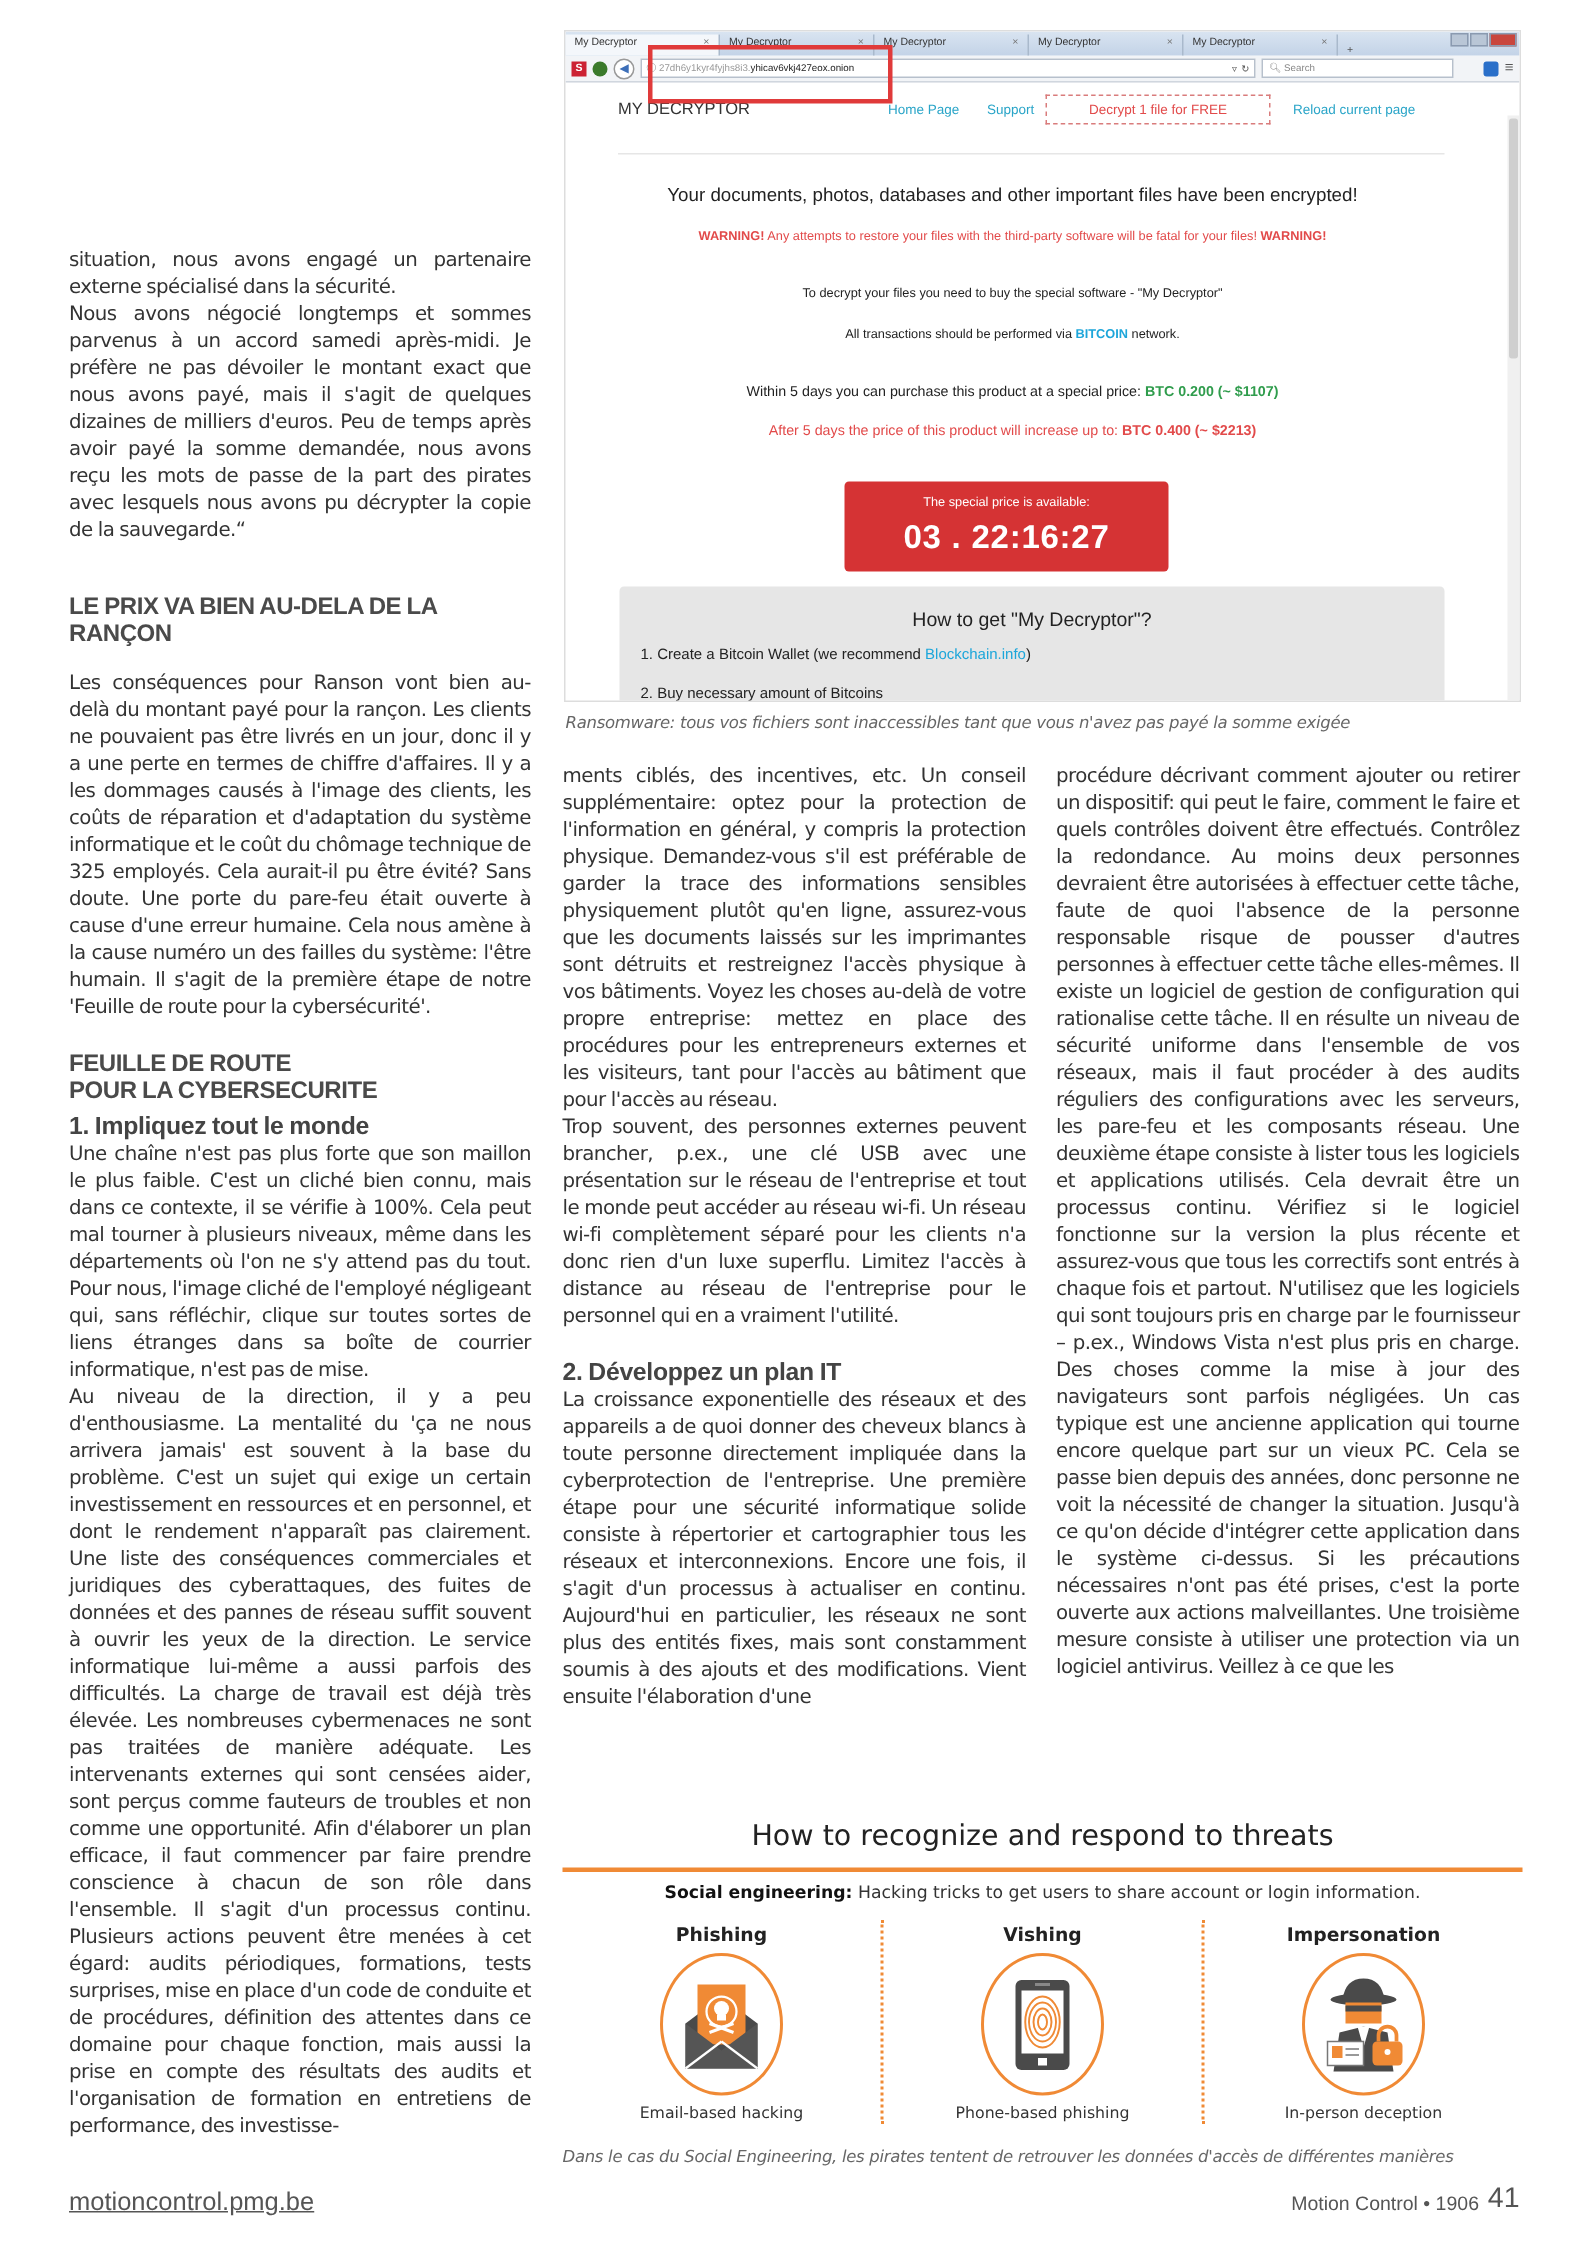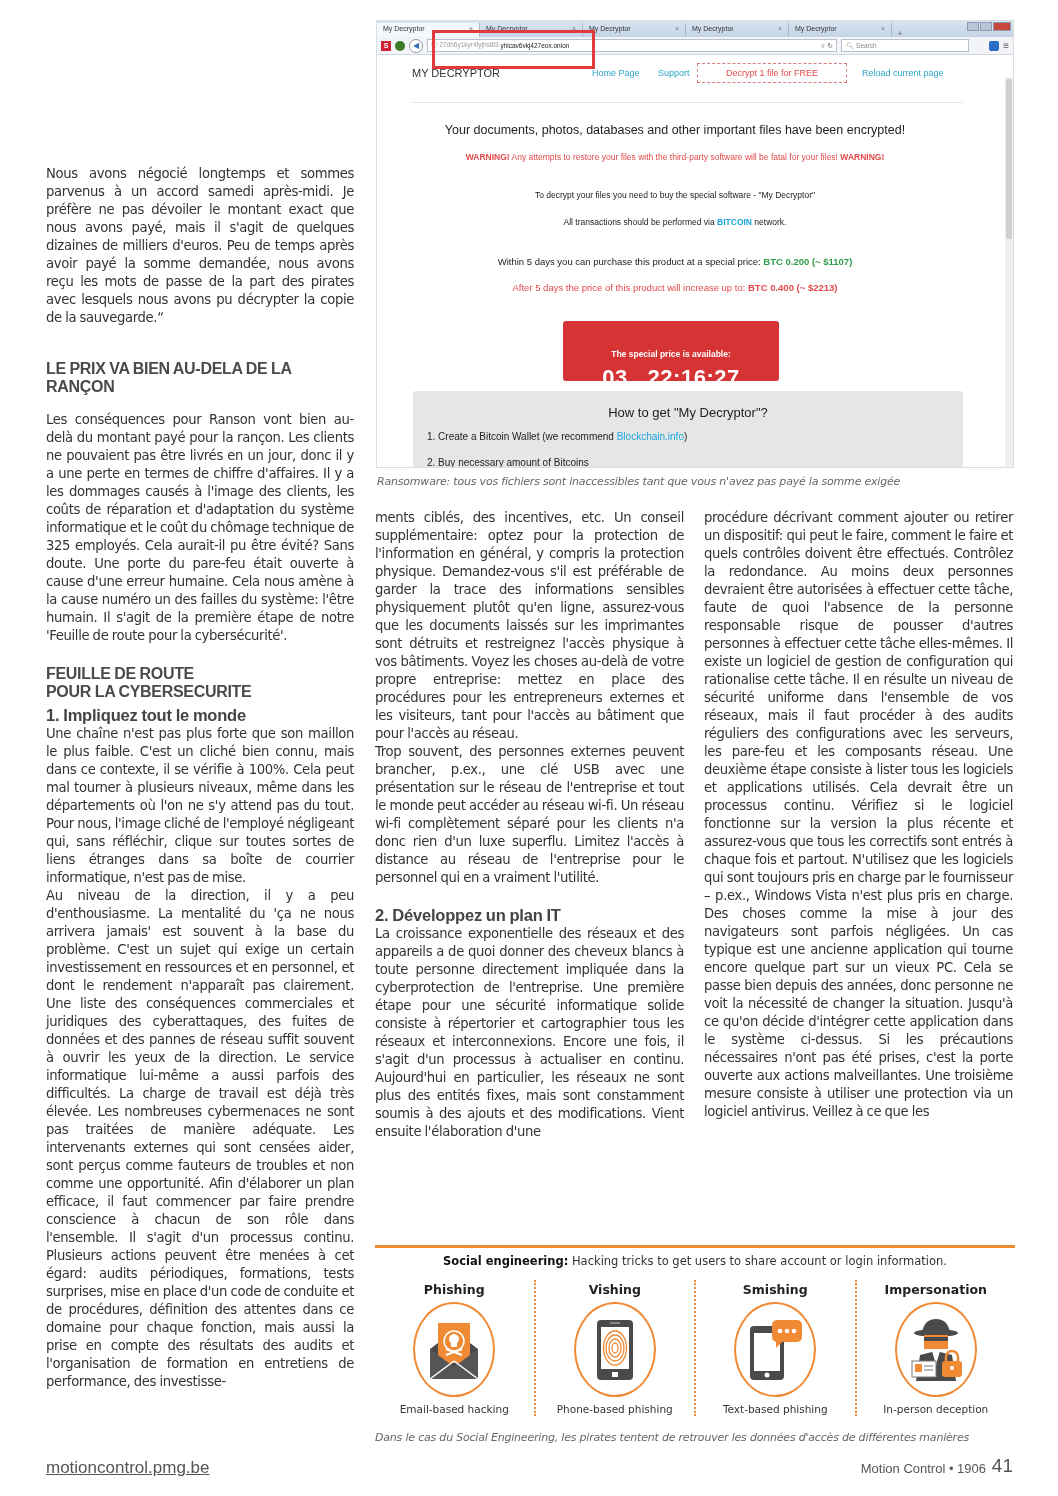--- a/index.html
+++ b/index.html
@@ -85,6 +85,7 @@
 <body>
 
 <div id="col-left" class="col">
+  <p>situation, nous avons engagé un partenaire externe spécialisé dans la sécurité.</p>
   <p>Nous avons négocié longtemps et sommes parvenus à un accord samedi après-midi. Je préfère ne pas dévoiler le montant exact que nous avons payé, mais il s'agit de quelques dizaines de milliers d'euros. Peu de temps après avoir payé la somme demandée, nous avons reçu les mots de passe de la part des pirates avec lesquels nous avons pu décrypter la copie de la sauvegarde.“</p>
   <div class="gap"></div>
   <div class="h-sec" style="margin-top:15px;">LE PRIX VA BIEN AU-DELA DE LA RANÇON</div>

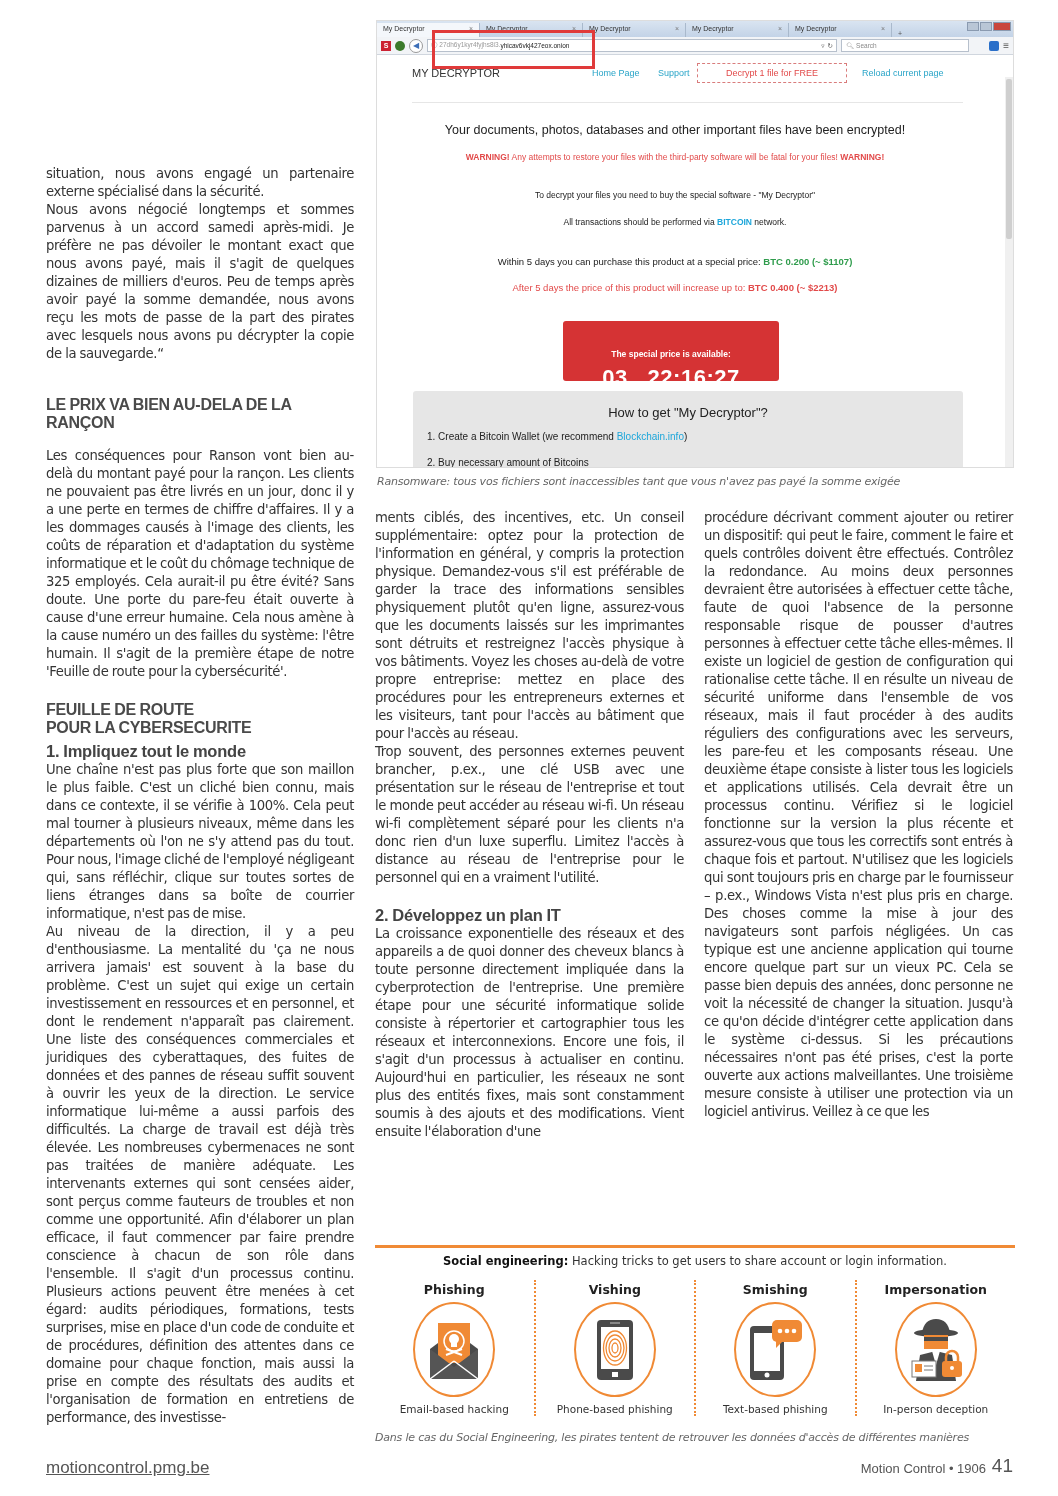--- a/index.html
+++ b/index.html
@@ -54,7 +54,7 @@
   .msg .b-green { color: #2f9c4c; font-weight: bold; }
   .msg.red { color: #e24a4a; }
   .timerbox { position: absolute; left: 186px; top: 266px; width: 216px; height: 60px; background: #d53334; border-radius: 3px; color: #fff; text-align: center; }
-  .timer-label { font-size: 8.5px; font-weight: bold; margin-top: 28px; }
+  .timer-label { font-size: 8.5px; font-weight: normal; margin-top: 8px; }
   .timer-val { font-size: 22px; font-weight: bold; margin-top: 6px; letter-spacing: 0.5px; }
   .howbox { position: absolute; left: 36px; top: 336px; width: 550px; height: 90px; background: #e6e6e6; border-radius: 3px; }
   .how-title { text-align: center; font-size: 13px; color: #222; margin-top: 14px; }

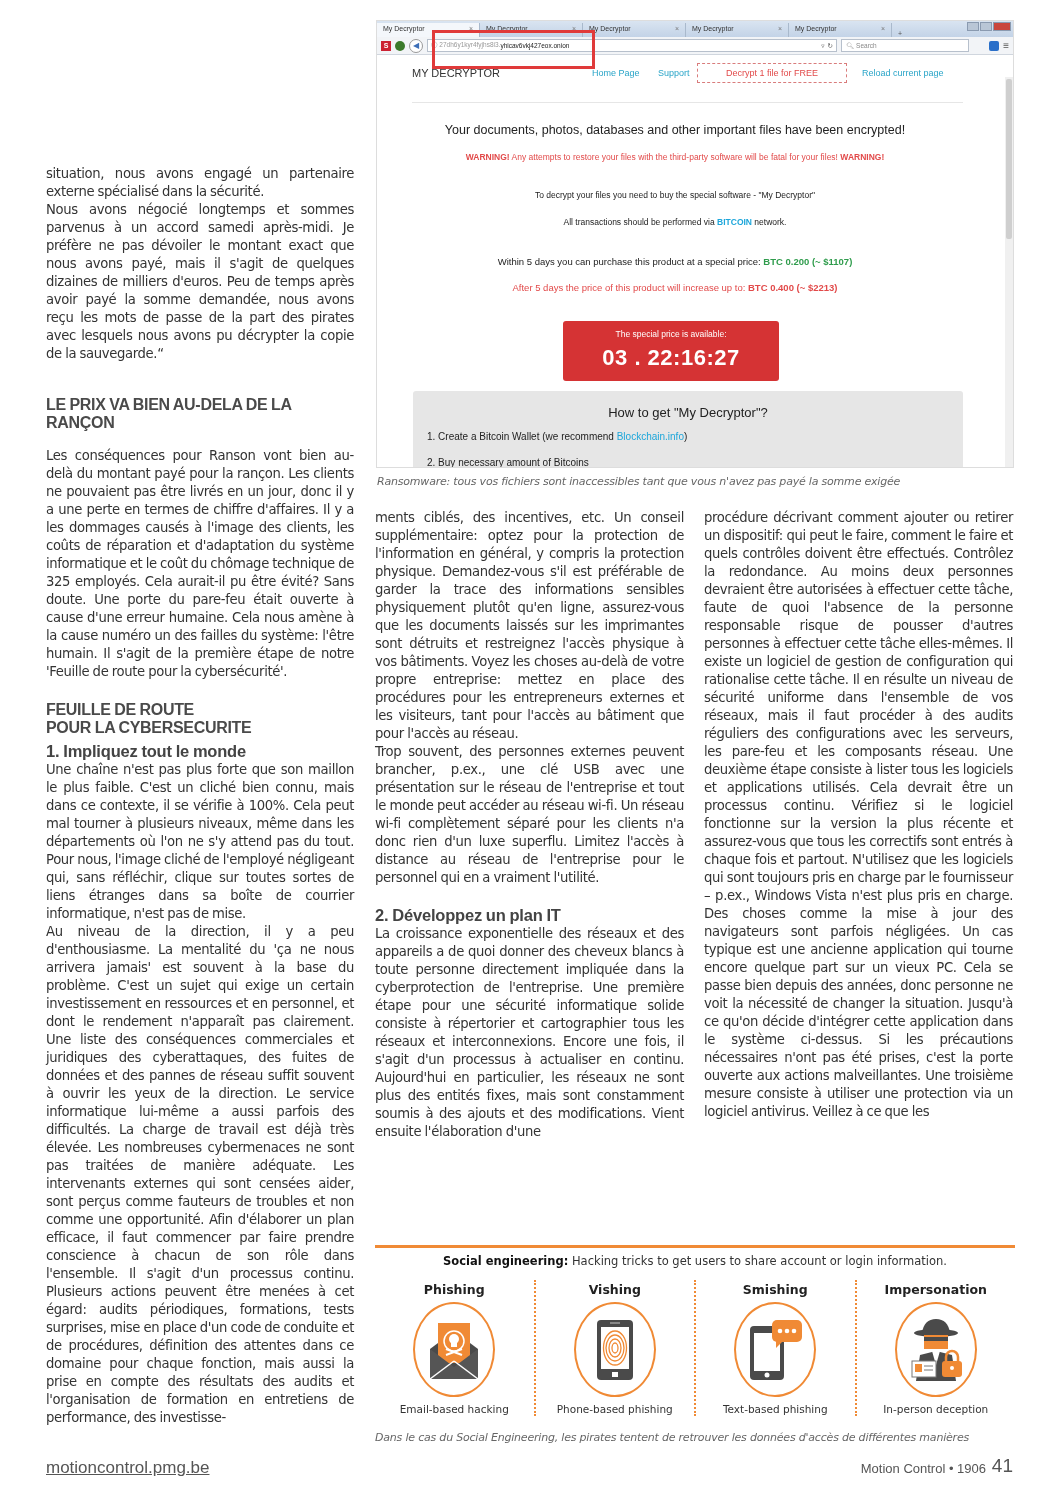--- a/index.html
+++ b/index.html
@@ -204,6 +204,7 @@
 </div>
 
 <div id="infographic">
+  <div class="ig-sub">How to recognize and respond to threats</div>
   <div class="ig-rule"></div>
   <div class="ig-def">
     <b>Social engineering:</b><span> Hacking tricks to get users to share account or login information.</span>

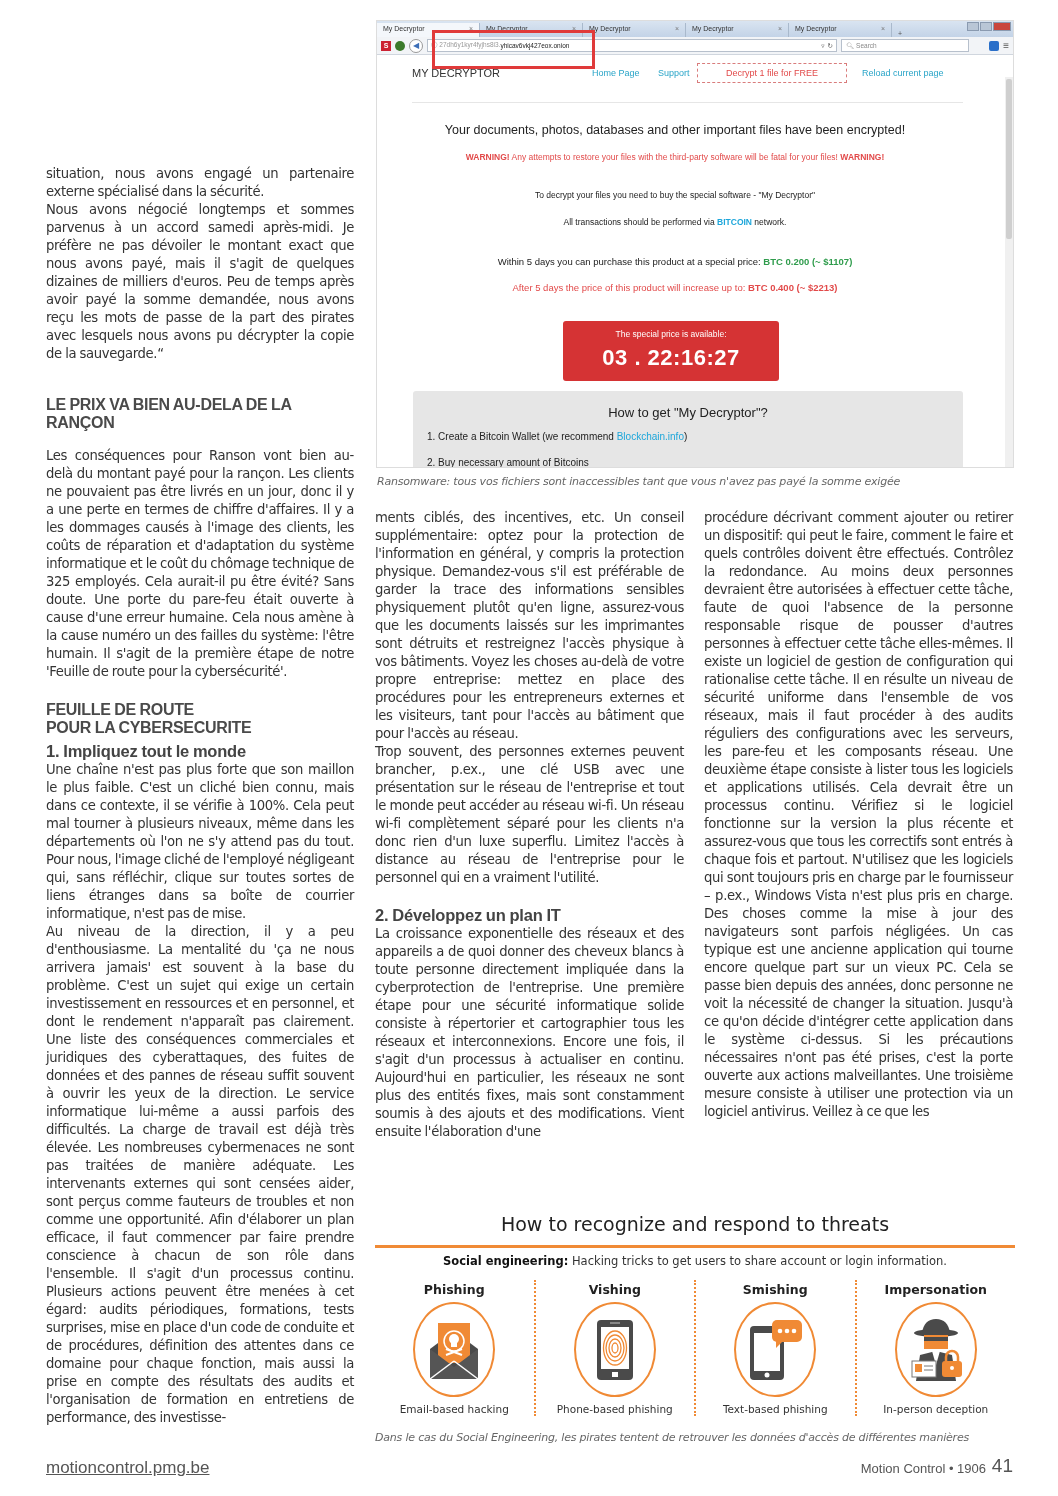--- a/index.html
+++ b/index.html
@@ -247,22 +247,6 @@
       <div class="ig-desc">Phone-based phishing</div>
     </div>
     <div class="ig-item">
-      <div class="ig-name">Smishing</div>
-      <div class="ig-circle">
-        <svg width="58" height="64" viewBox="0 0 58 64">
-          <rect x="4" y="8" width="34" height="54" rx="4" fill="#4a4a4a"></rect>
-          <rect x="8" y="15" width="26" height="38" fill="#fff"></rect>
-          <circle cx="21" cy="57" r="2.5" fill="#fff"></circle>
-          <rect x="26" y="2" width="30" height="22" rx="5" fill="#f08a35"></rect>
-          <polygon points="30,22 30,30 38,22" fill="#f08a35"></polygon>
-          <circle cx="34" cy="13" r="2.3" fill="#fff"></circle>
-          <circle cx="41" cy="13" r="2.3" fill="#fff"></circle>
-          <circle cx="48" cy="13" r="2.3" fill="#fff"></circle>
-        </svg>
-      </div>
-      <div class="ig-desc">Text-based phishing</div>
-    </div>
-    <div class="ig-item">
       <div class="ig-name">Impersonation</div>
       <div class="ig-circle">
         <svg width="60" height="66" viewBox="0 0 60 66">

